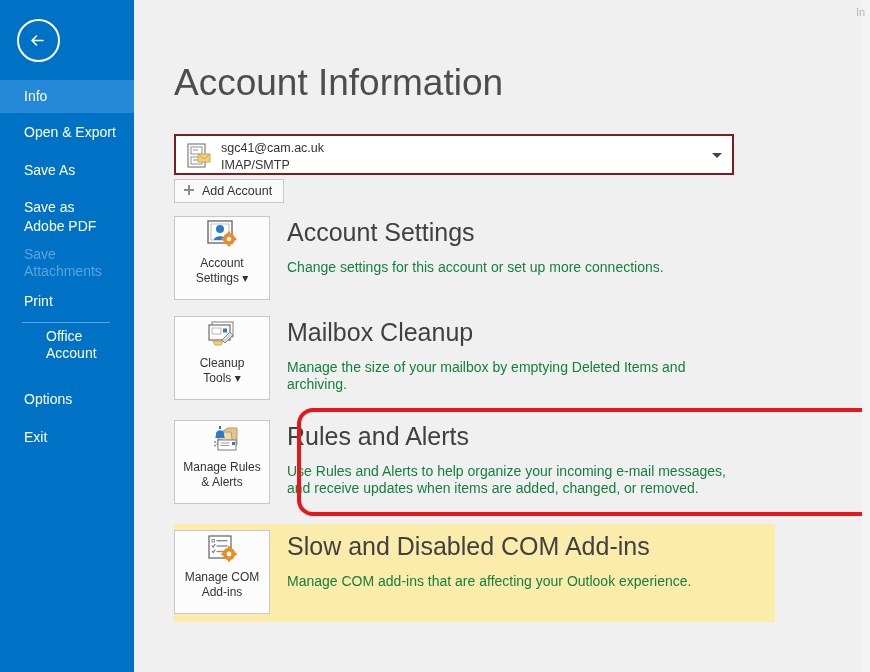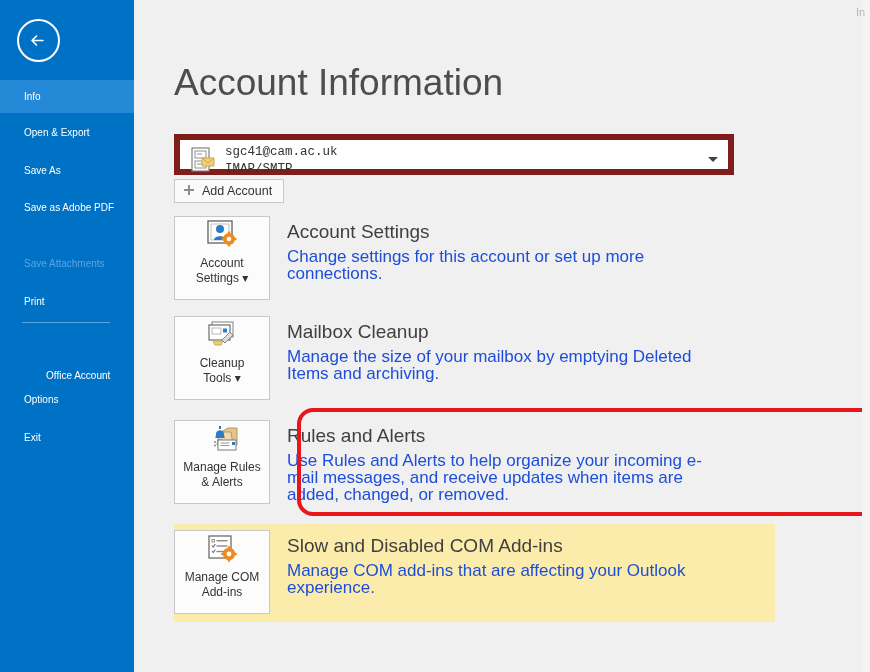--- a/index.html
+++ b/index.html
@@ -41,7 +41,7 @@
     box-sizing: border-box;
     padding-left: 24px;
     color: #ffffff;
-    font-size: 10px;
+    font-size: 14px;
     line-height: 17px;
     cursor: pointer;
     display: flex;

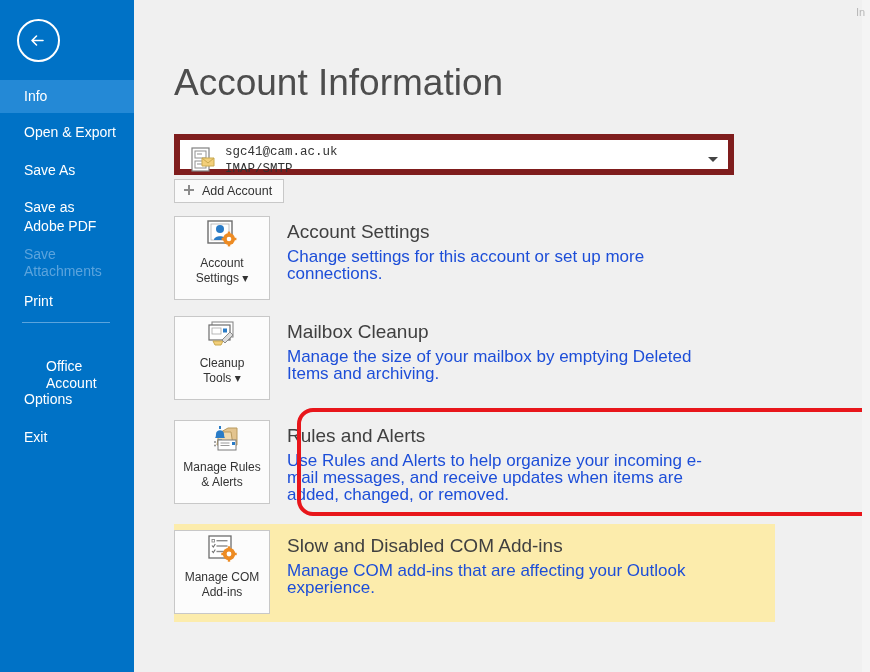--- a/index.html
+++ b/index.html
@@ -100,10 +100,9 @@
     width: 560px;
     height: 41px;
     background: #ffffff;
-    border: 6px solid #7f1d1d;
+    border: 2px solid #7f1d1d;
     box-sizing: border-box;
     cursor: pointer;
-    font-family: Liberation Mono, monospace;
   }
   #account-icon {
     position: absolute;

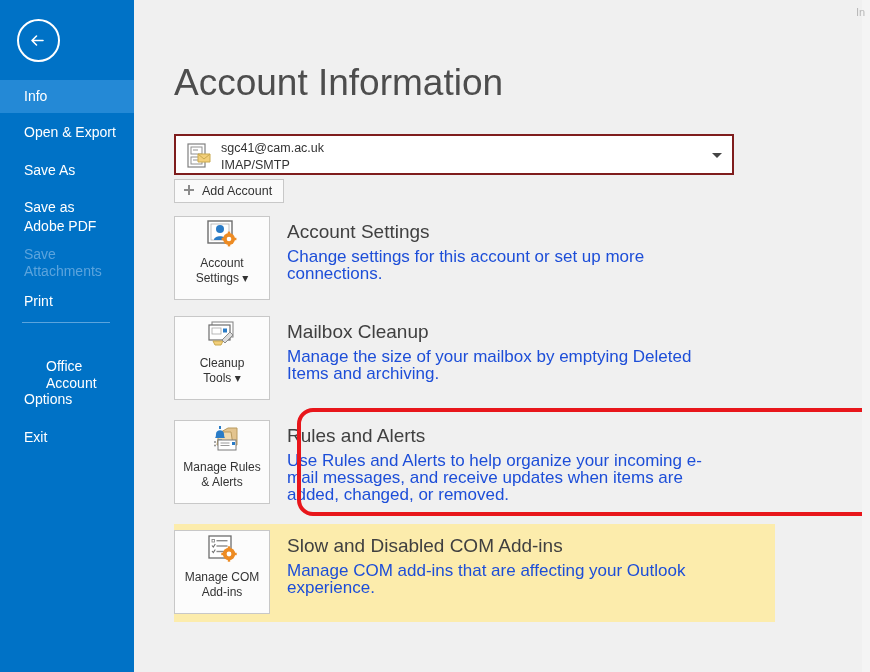--- a/index.html
+++ b/index.html
@@ -196,7 +196,7 @@
     padding-top: 4px;
   }
   .row-title {
-    font-size: 19px;
+    font-size: 25px;
     font-weight: 400;
     color: #404040;
     line-height: 24px;

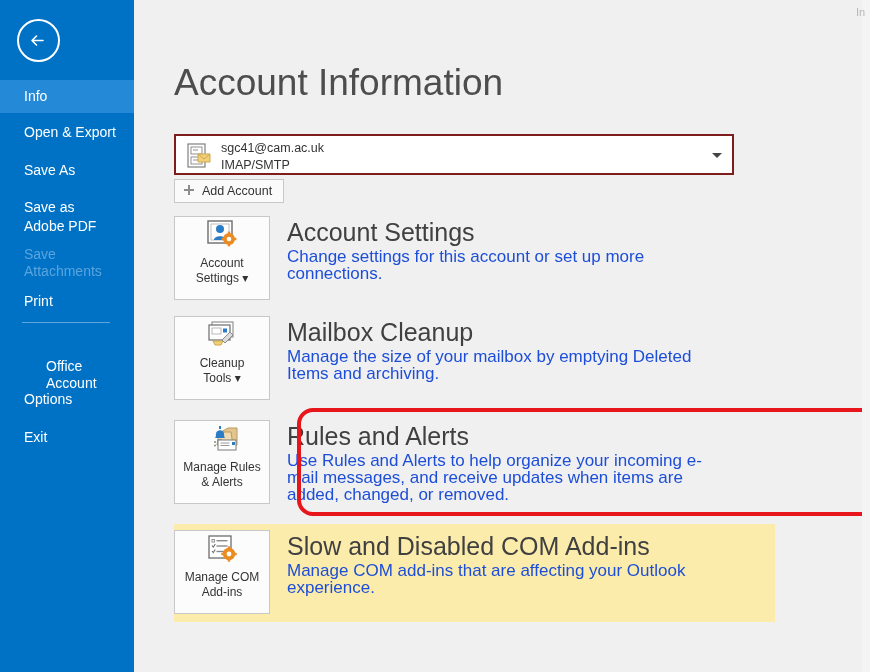--- a/index.html
+++ b/index.html
@@ -202,10 +202,10 @@
     line-height: 24px;
   }
   .row-desc {
-    margin-top: 4px;
-    font-size: 17px;
+    margin-top: 15px;
+    font-size: 14px;
     line-height: 17px;
-    color: #1d4ed8;
+    color: #15803d;
     max-width: 445px;
   }
 

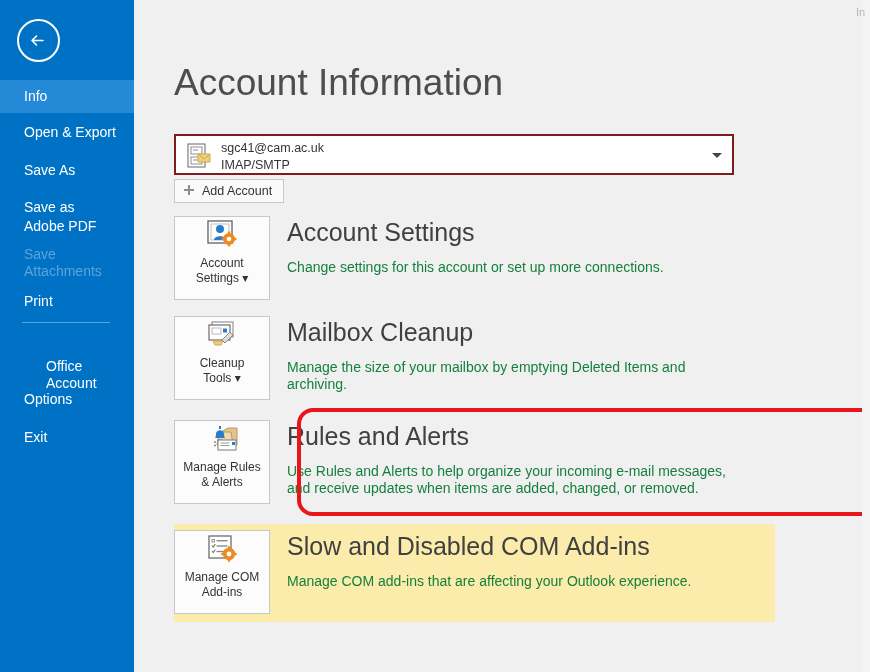--- a/index.html
+++ b/index.html
@@ -253,7 +253,7 @@
 
   <div id="nav-divider"></div>
 
-  <div class="nav-item" style="top:365px;height:20px;padding-left:46px;">
+  <div class="nav-item" style="top:335px;height:20px;padding-left:46px;">
     <span>Office Account</span>
   </div>
   <div class="nav-item" style="top:389px;height:20px;">

